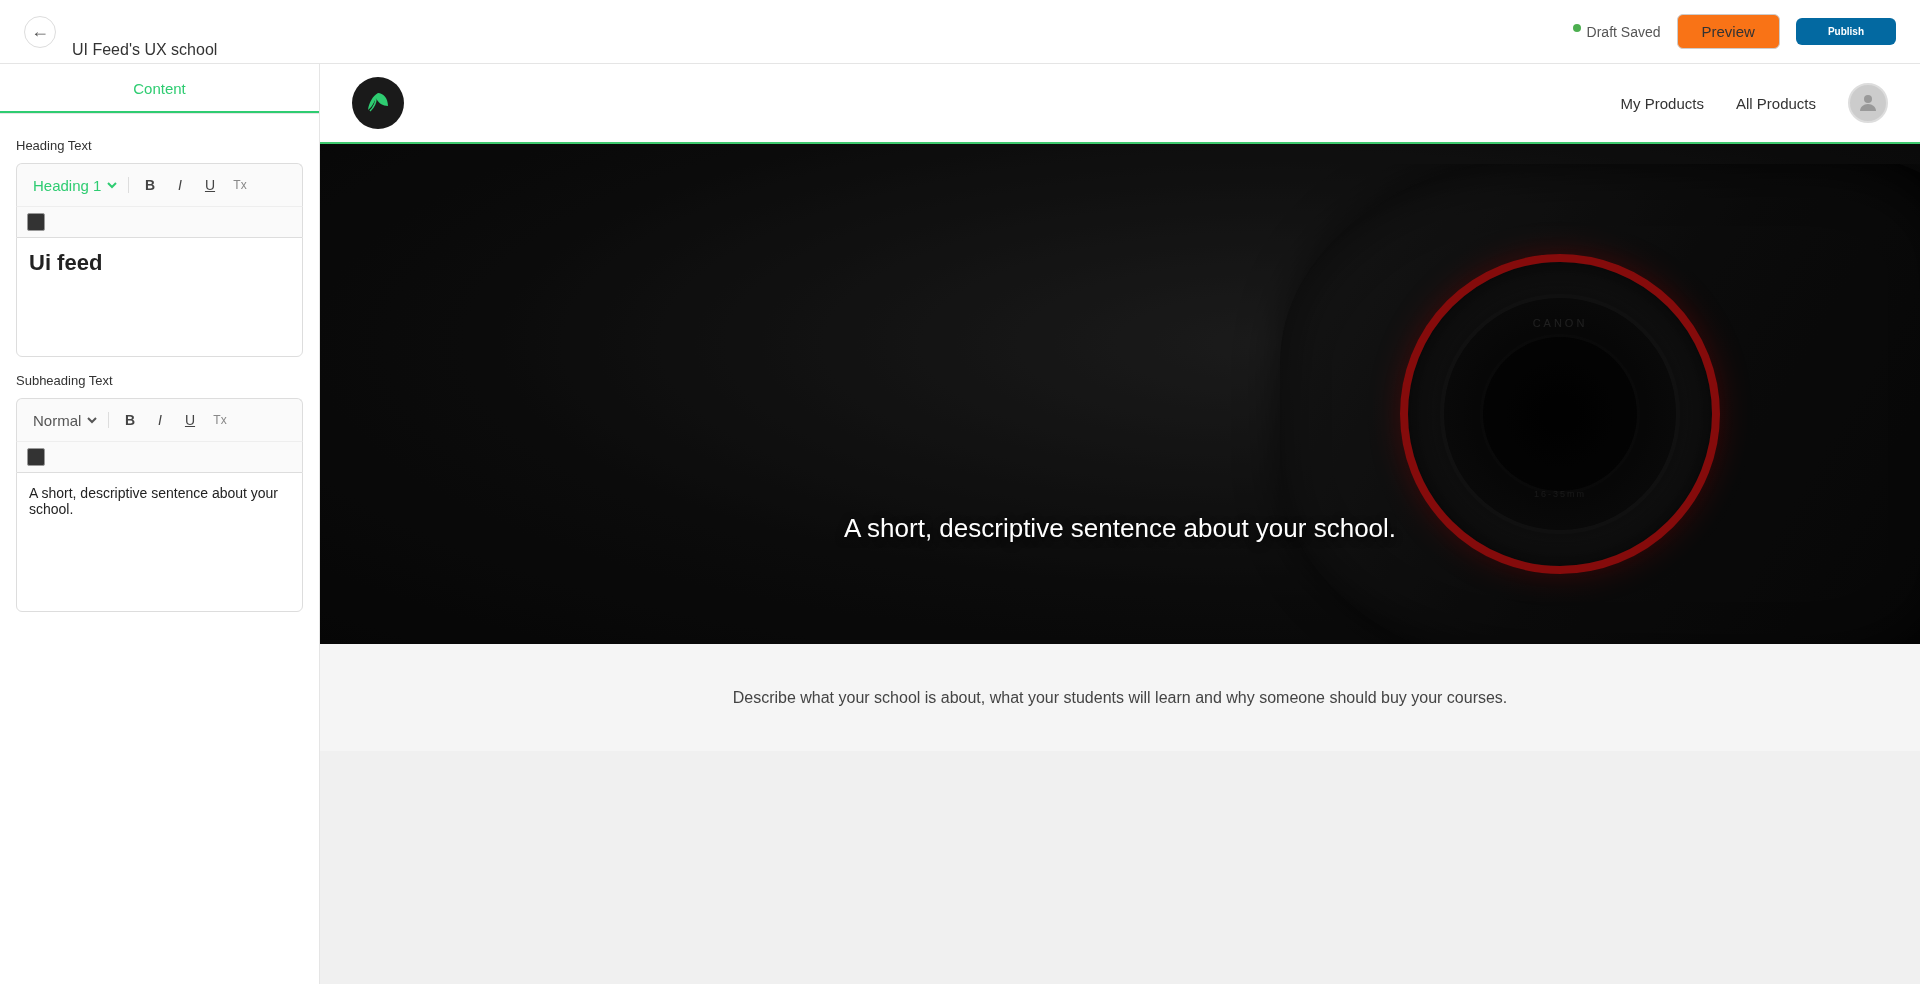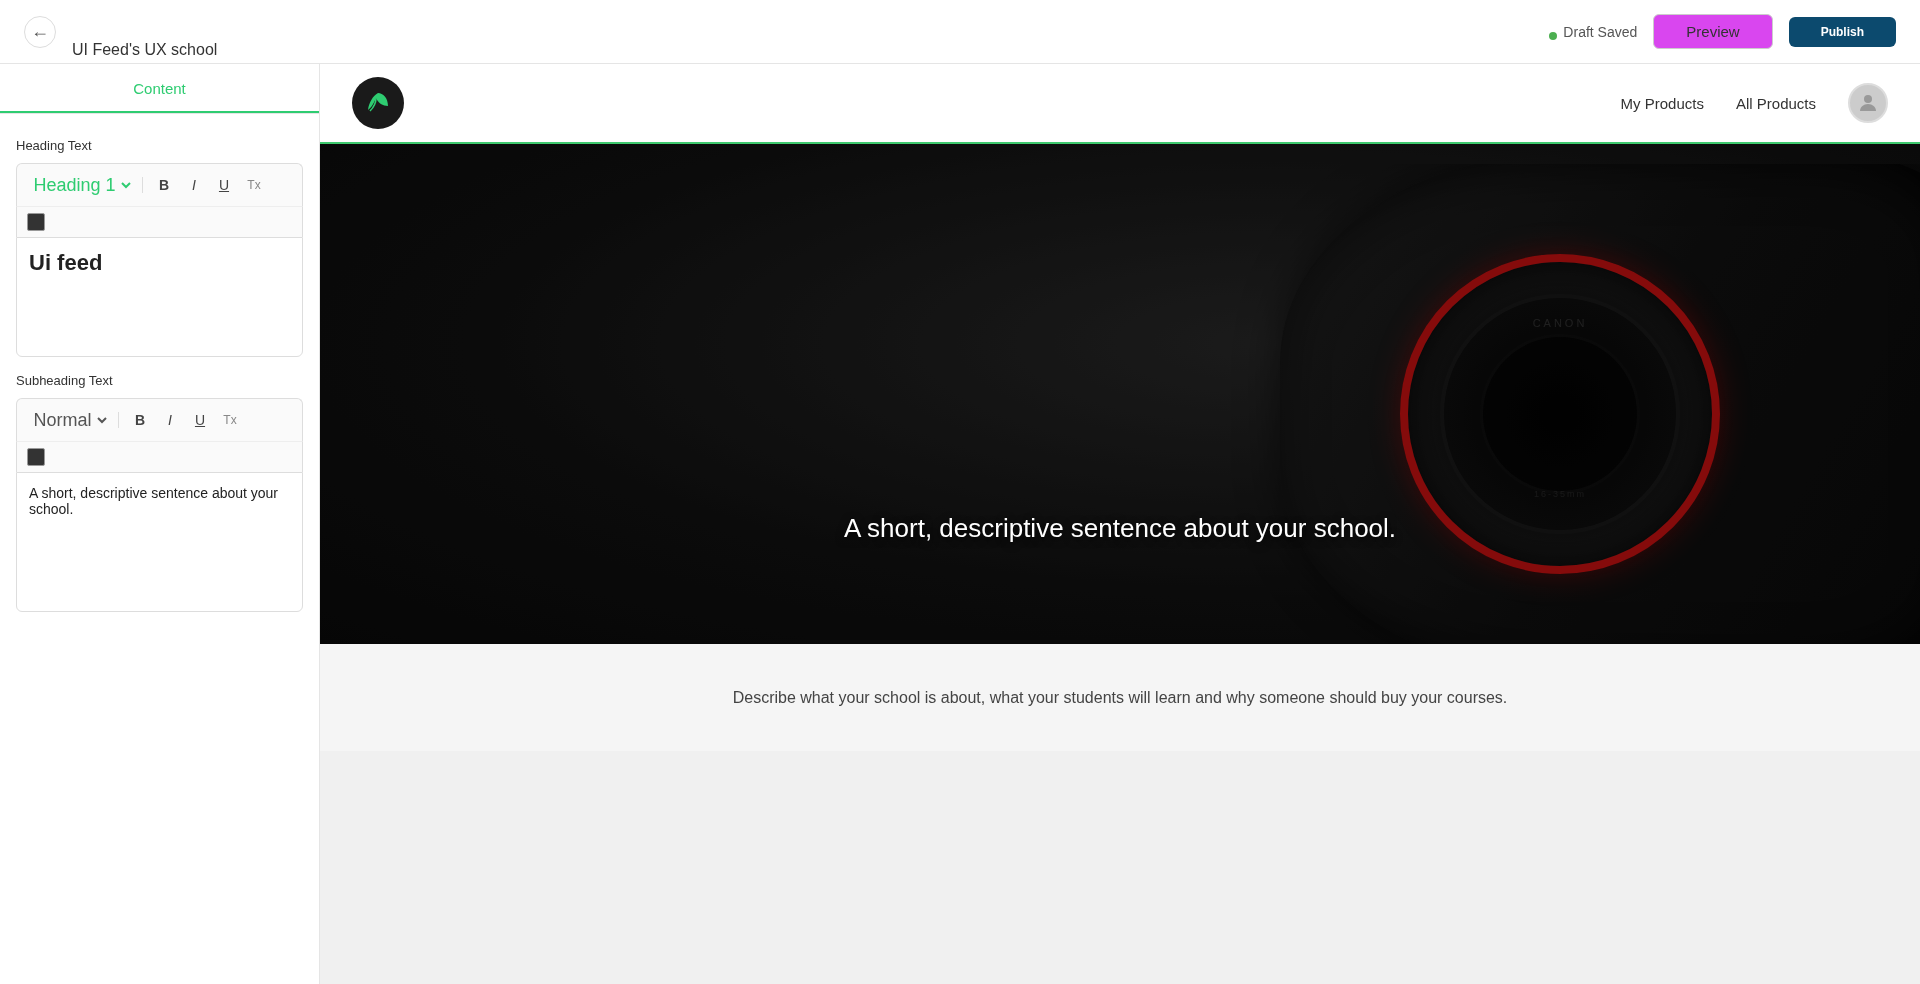--- a/index.html
+++ b/index.html
@@ -20,7 +20,7 @@
       font-size: 16px; font-weight: 500; color: #333; flex: 1; margin-top: 36px;
     }
     .draft-saved {
-      display: flex; align-items: flex-end; gap: 6px; color: #555; font-size: 14px;
+      display: flex; align-items: flex-start; gap: 6px; color: #555; font-size: 14px;
     }
     .draft-dot { width: 8px; height: 8px; border-radius: 50%; background: #4caf50; }
     .preview-btn {

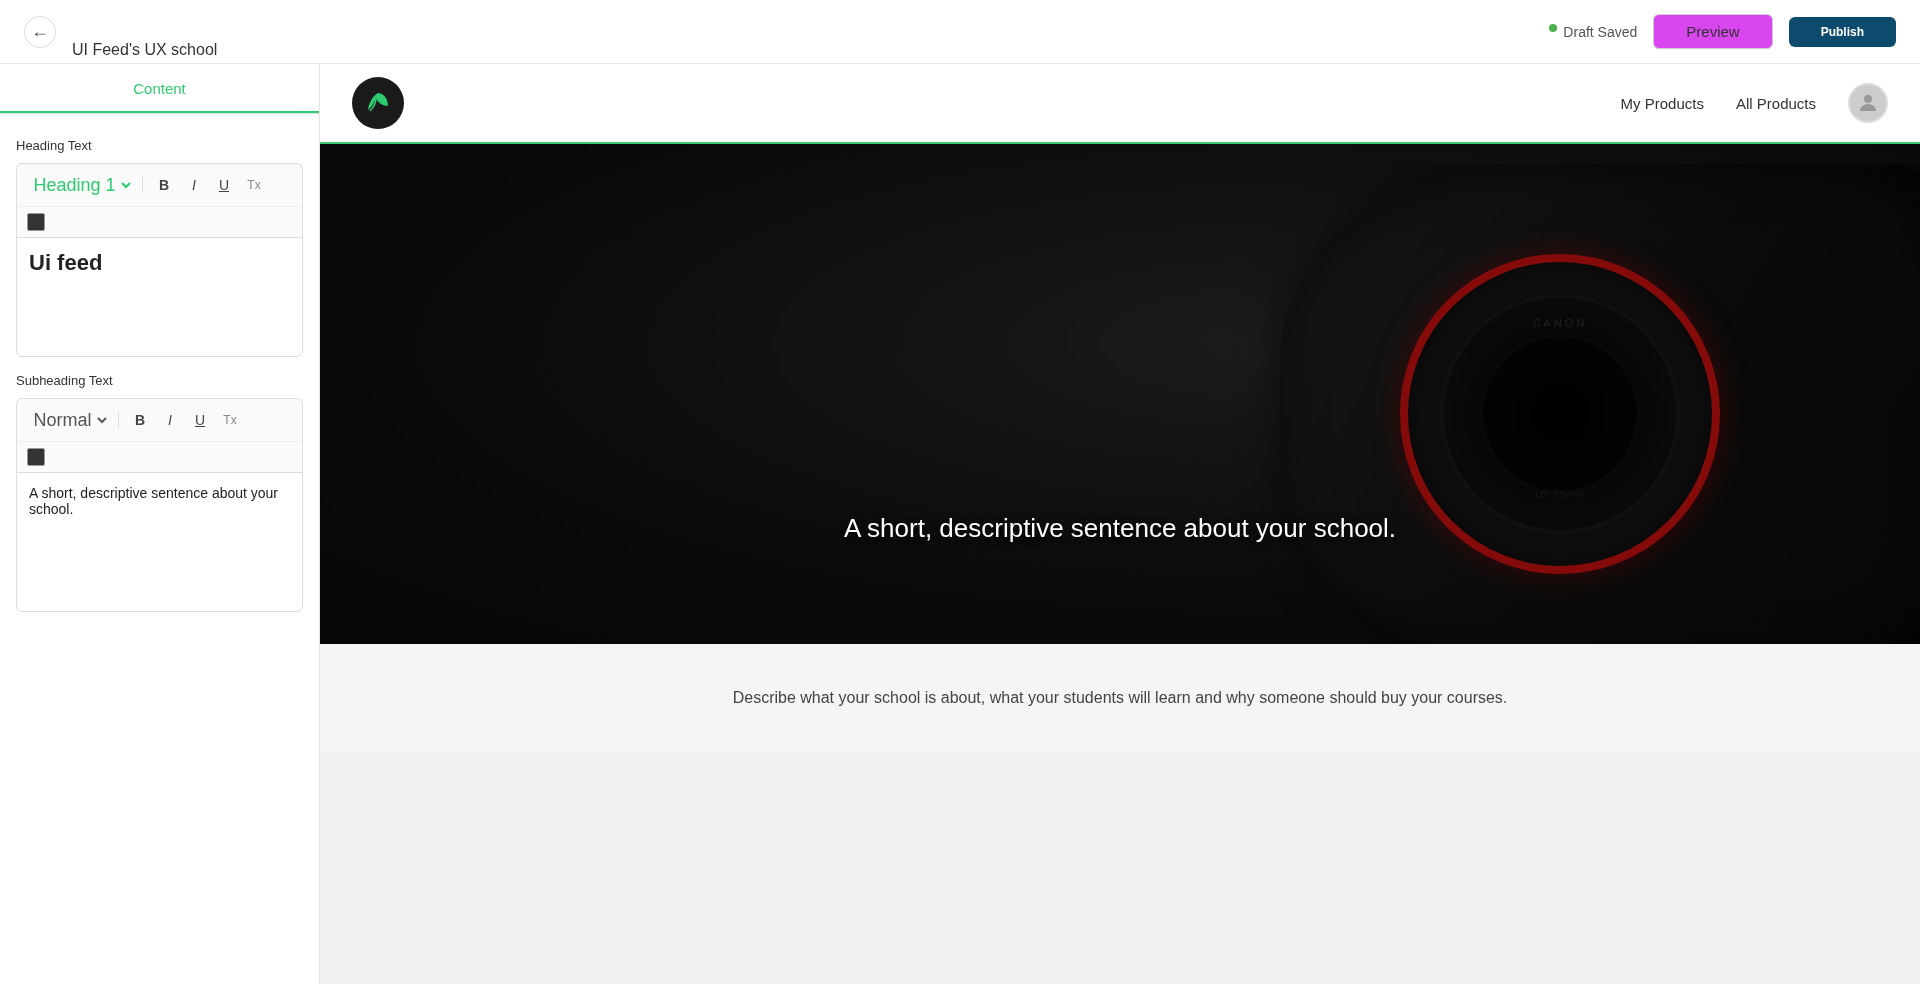--- a/index.html
+++ b/index.html
@@ -24,8 +24,8 @@
     }
     .draft-dot { width: 8px; height: 8px; border-radius: 50%; background: #4caf50; }
     .preview-btn {
-      padding: 8px 32px; border: 1px solid #ccc; border-radius: 6px;
-      background: #d946ef; font-size: 15px; color: #333; cursor: pointer;
+      padding: 8px 24px; border: 1px solid #ccc; border-radius: 6px;
+      background: #f97316; font-size: 15px; color: #333; cursor: pointer;
     }
     .publish-btn {
       padding: 8px 32px; border: none; border-radius: 6px;

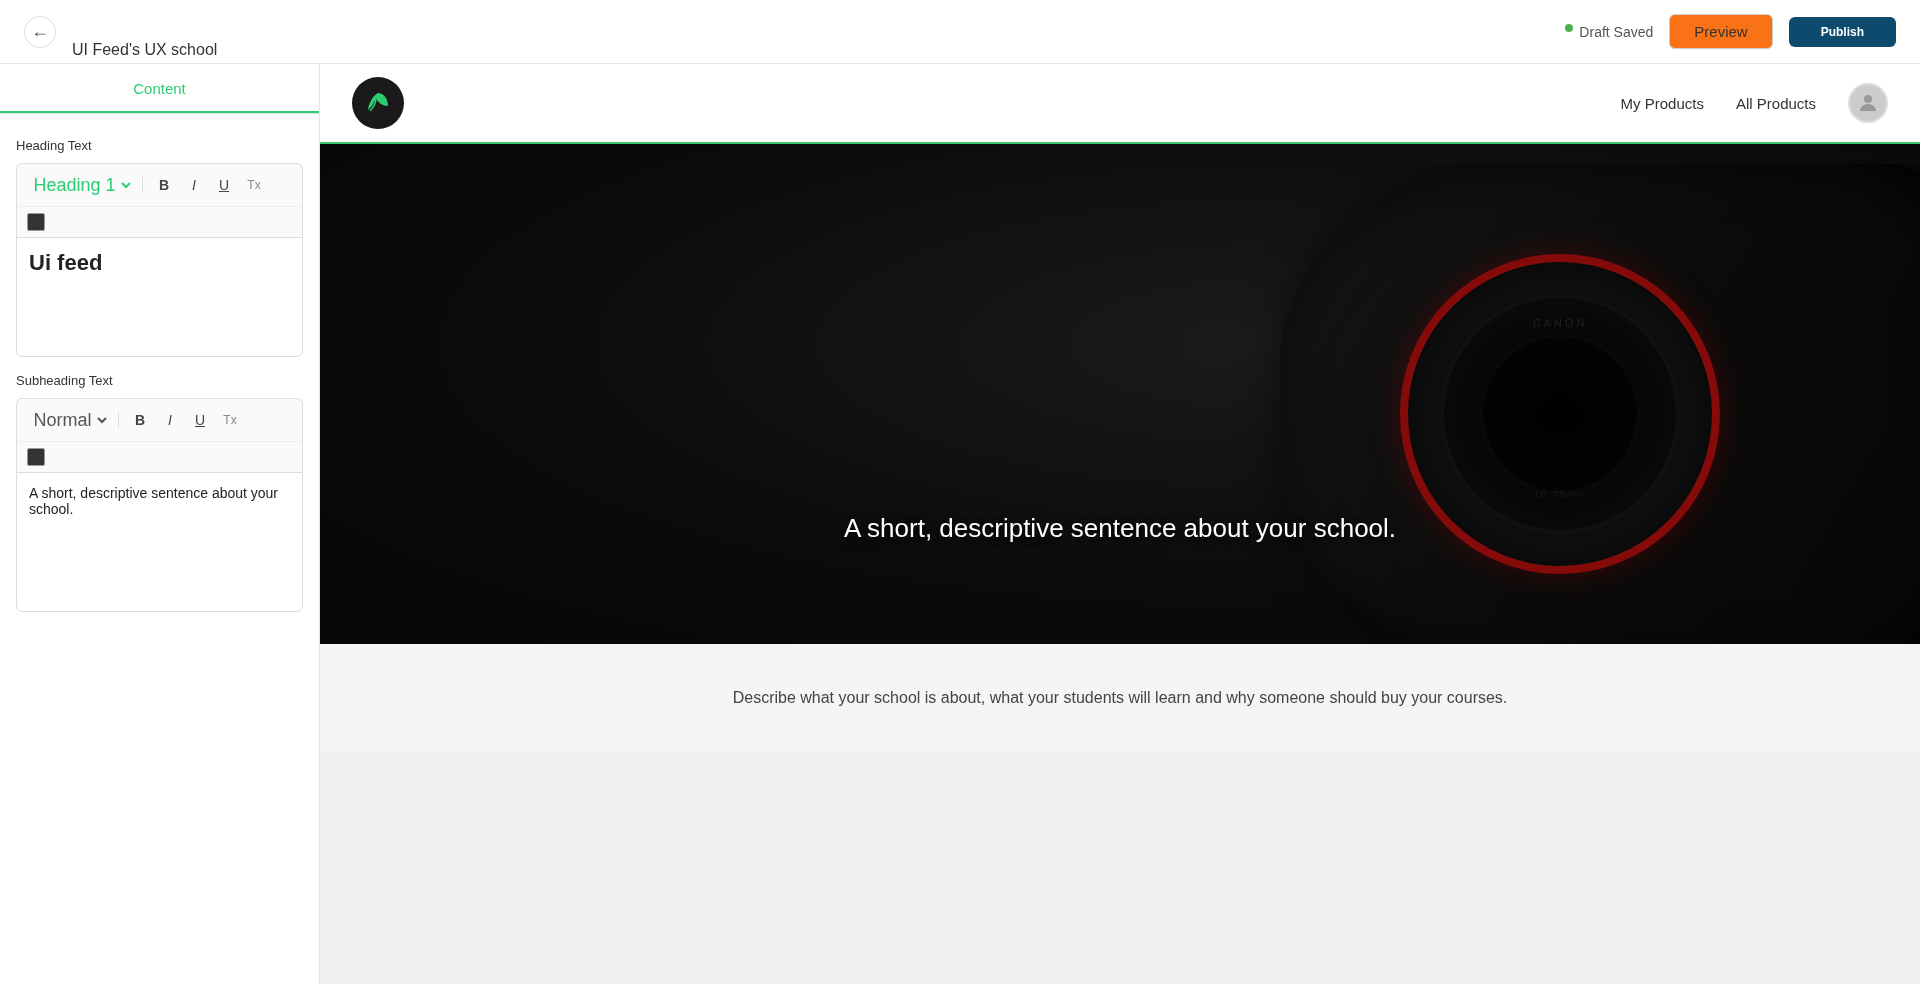--- a/index.html
+++ b/index.html
@@ -29,7 +29,7 @@
     }
     .publish-btn {
       padding: 8px 32px; border: none; border-radius: 6px;
-      background: #0c4a6e; color: #fff; font-size: 12px; font-weight: 600; cursor: pointer;
+      background: #0369a1; color: #fff; font-size: 10px; font-weight: 600; cursor: pointer;
     }
 
     

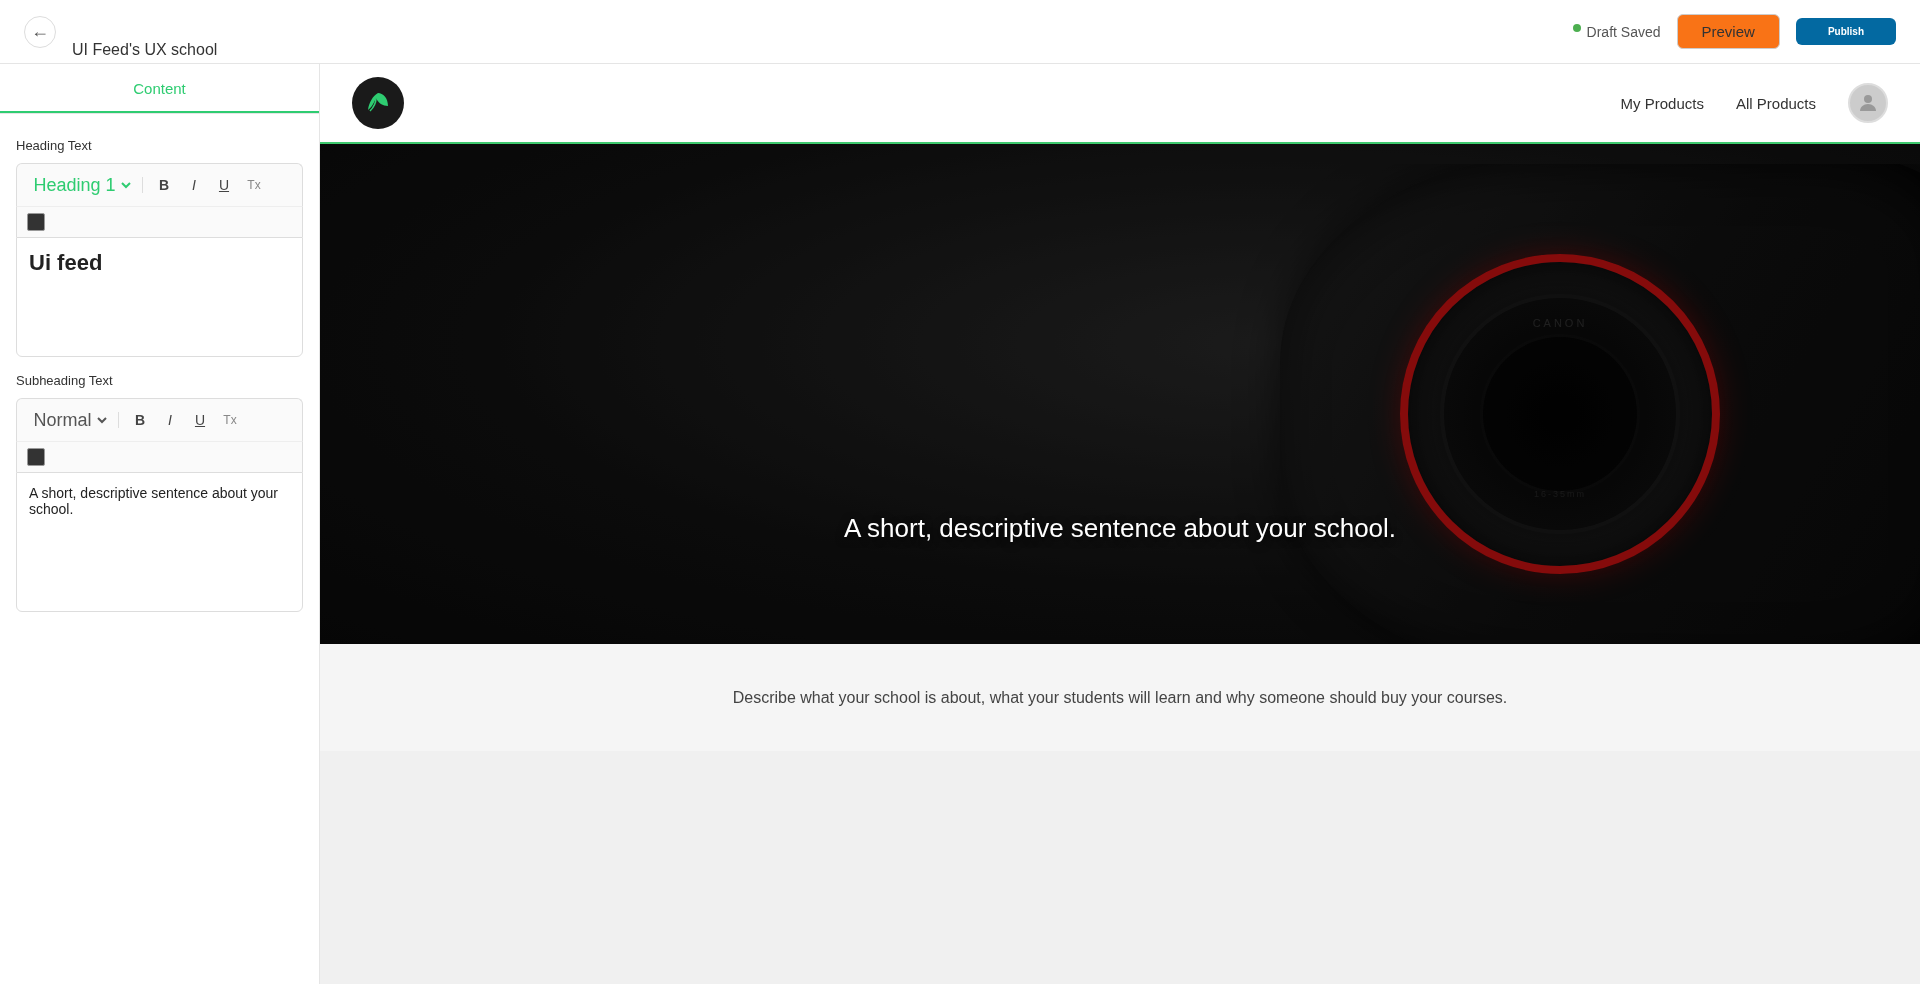--- a/index.html
+++ b/index.html
@@ -75,8 +75,8 @@
       background: #fafafa;
     }
     .style-select {
-      border: none; background: transparent; font-size: 18px; color: #2ecc71;
-      font-weight: 500; cursor: pointer; outline: none; padding: 0 2px; text-align: center;
+      border: none; background: transparent; font-size: 15px; color: #2ecc71;
+      font-weight: 500; cursor: pointer; outline: none; padding: 0 2px;
     }
     .toolbar-divider { width: 1px; height: 16px; background: #ddd; margin: 0 4px; }
     .toolbar-btn {

